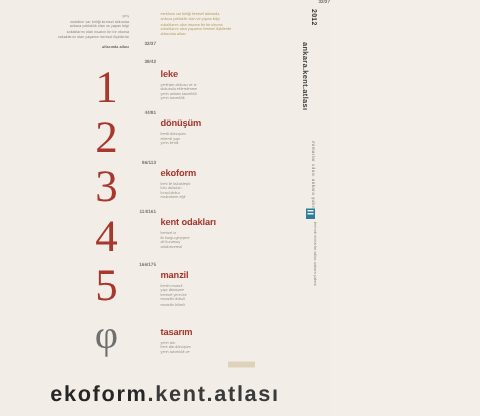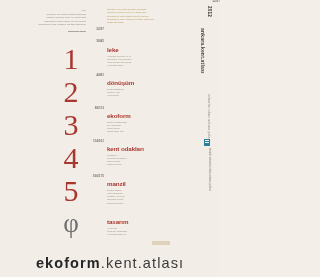--- a/index.html
+++ b/index.html
@@ -141,7 +141,7 @@
     white-space:nowrap;
   }
   .masthead .title b{font-weight:bold;}
-  .masthead .title span{font-weight:400;color:#3a3a3a;}
+  .masthead .title span{font-weight:700;color:#3a3a3a;}
 
   .bottom-chip{
     position:absolute;left:152px;bottom:32px;

